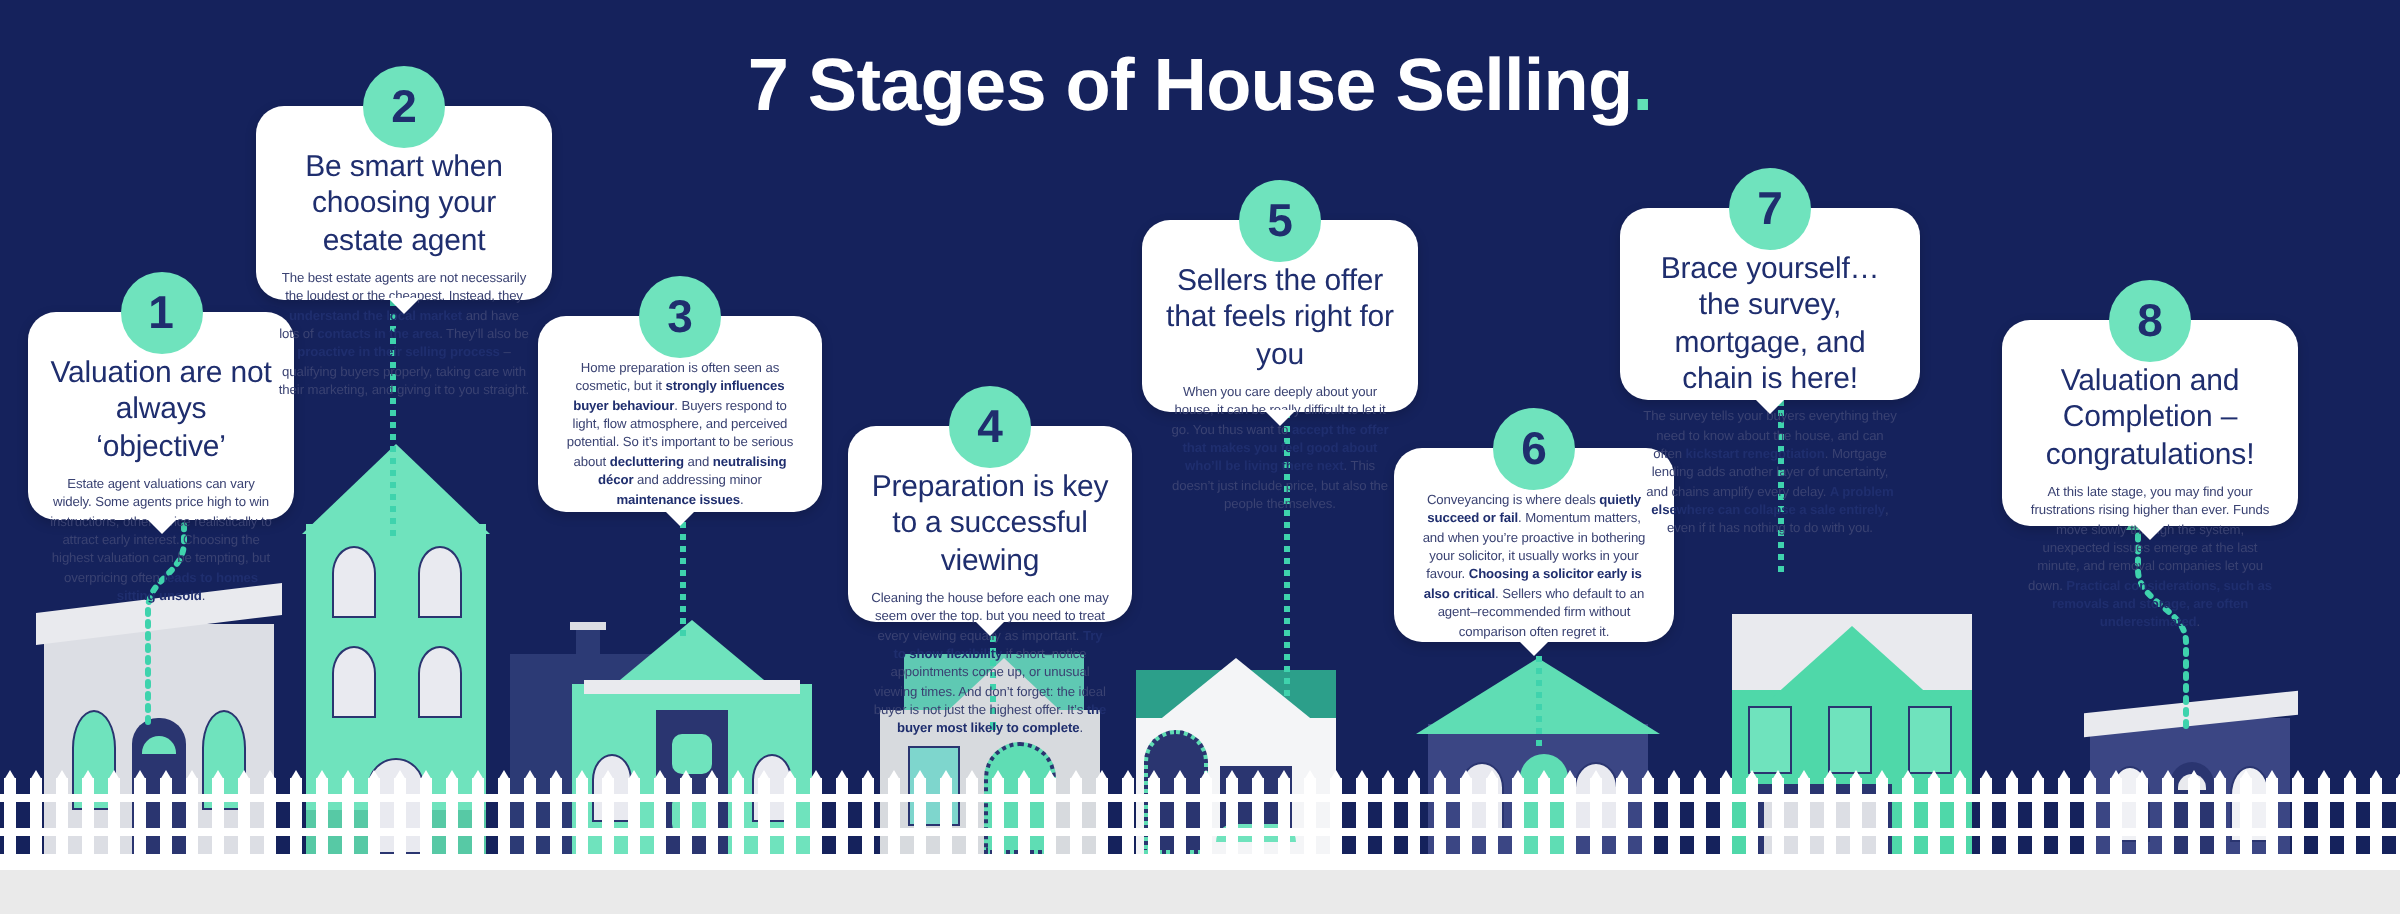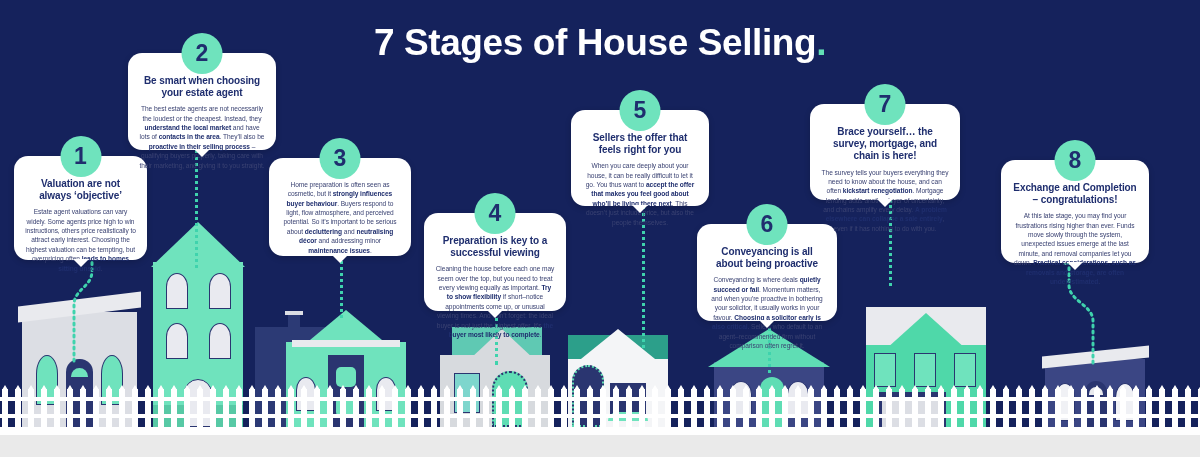--- a/index.html
+++ b/index.html
@@ -65,7 +65,7 @@
   }
   .card h3{
     margin:0 0 5px 0;text-align:center;color:#1f2e6e;
-    font-size:10px;font-weight:bold;line-height:1.22;letter-spacing:-0.1px;
+    font-size:15px;font-weight:normal;line-height:1.22;letter-spacing:-0.1px;
   }
   .card p{
     margin:0;text-align:center;color:#3a4272;

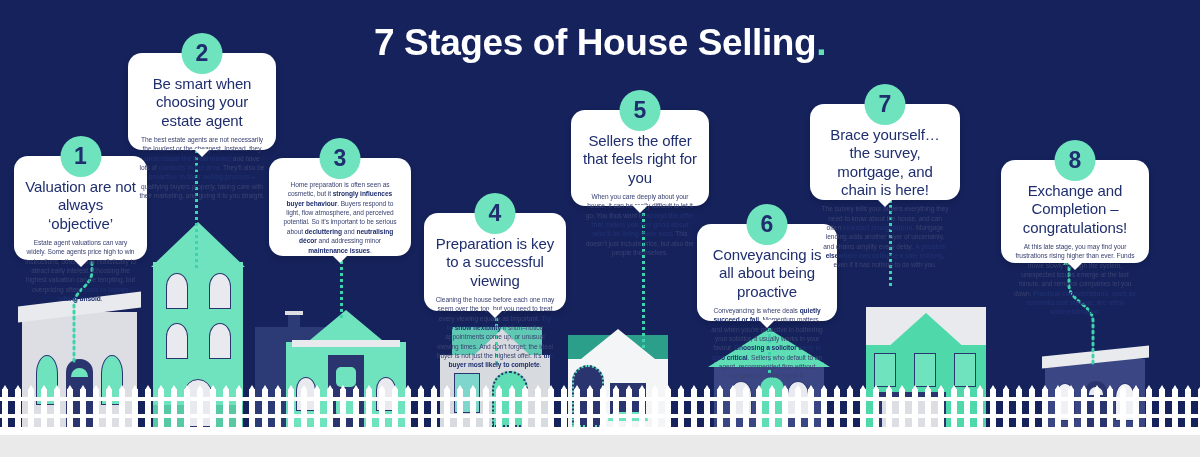--- a/index.html
+++ b/index.html
@@ -359,7 +359,7 @@
 
   <div class="card" style="left:1001px;top:160px;width:148px;height:103px;">
     <div class="badge">8</div>
-    <h3>Exchange and Completion – congratulations!</h3>
+    <h3>Valuation and Completion – congratulations!</h3>
     <p>At this late stage, you may find your frustrations rising higher than ever. Funds move slowly through the system, unexpected issues emerge at the last minute, and removal companies let you down. <b>Practical considerations, such as removals and storage, are often underestimated</b>.</p>
     <div class="tail"></div>
   </div>

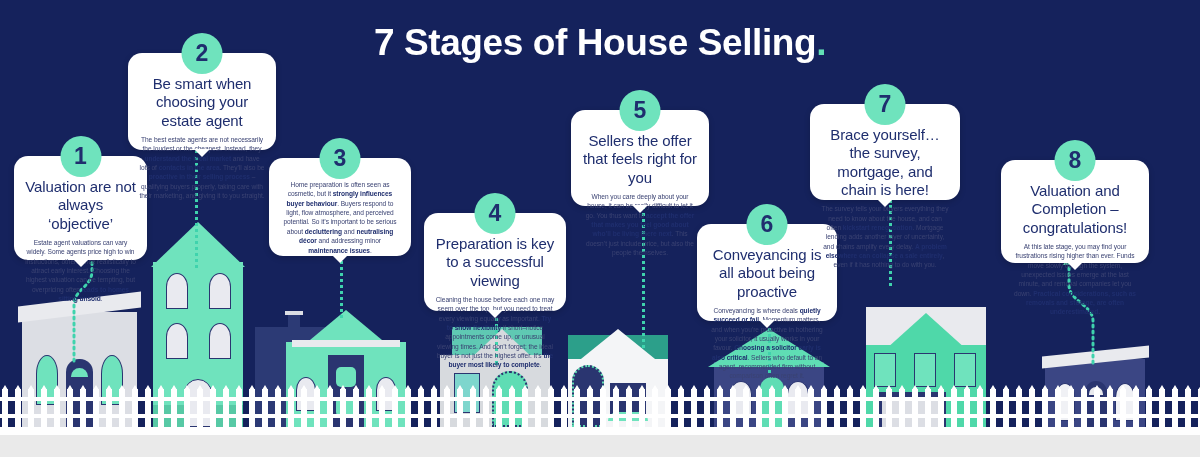--- a/index.html
+++ b/index.html
@@ -345,7 +345,6 @@
 
   <div class="card" style="left:697px;top:224px;width:140px;height:97px;">
     <div class="badge">6</div>
-    <h3>Conveyancing is all about being proactive</h3>
     <p>Conveyancing is where deals <b>quietly succeed or fail</b>. Momentum matters, and when you’re proactive in bothering your solicitor, it usually works in your favour. <b>Choosing a solicitor early is also critical</b>. Sellers who default to an agent–recommended firm without comparison often regret it.</p>
     <div class="tail"></div>
   </div>

